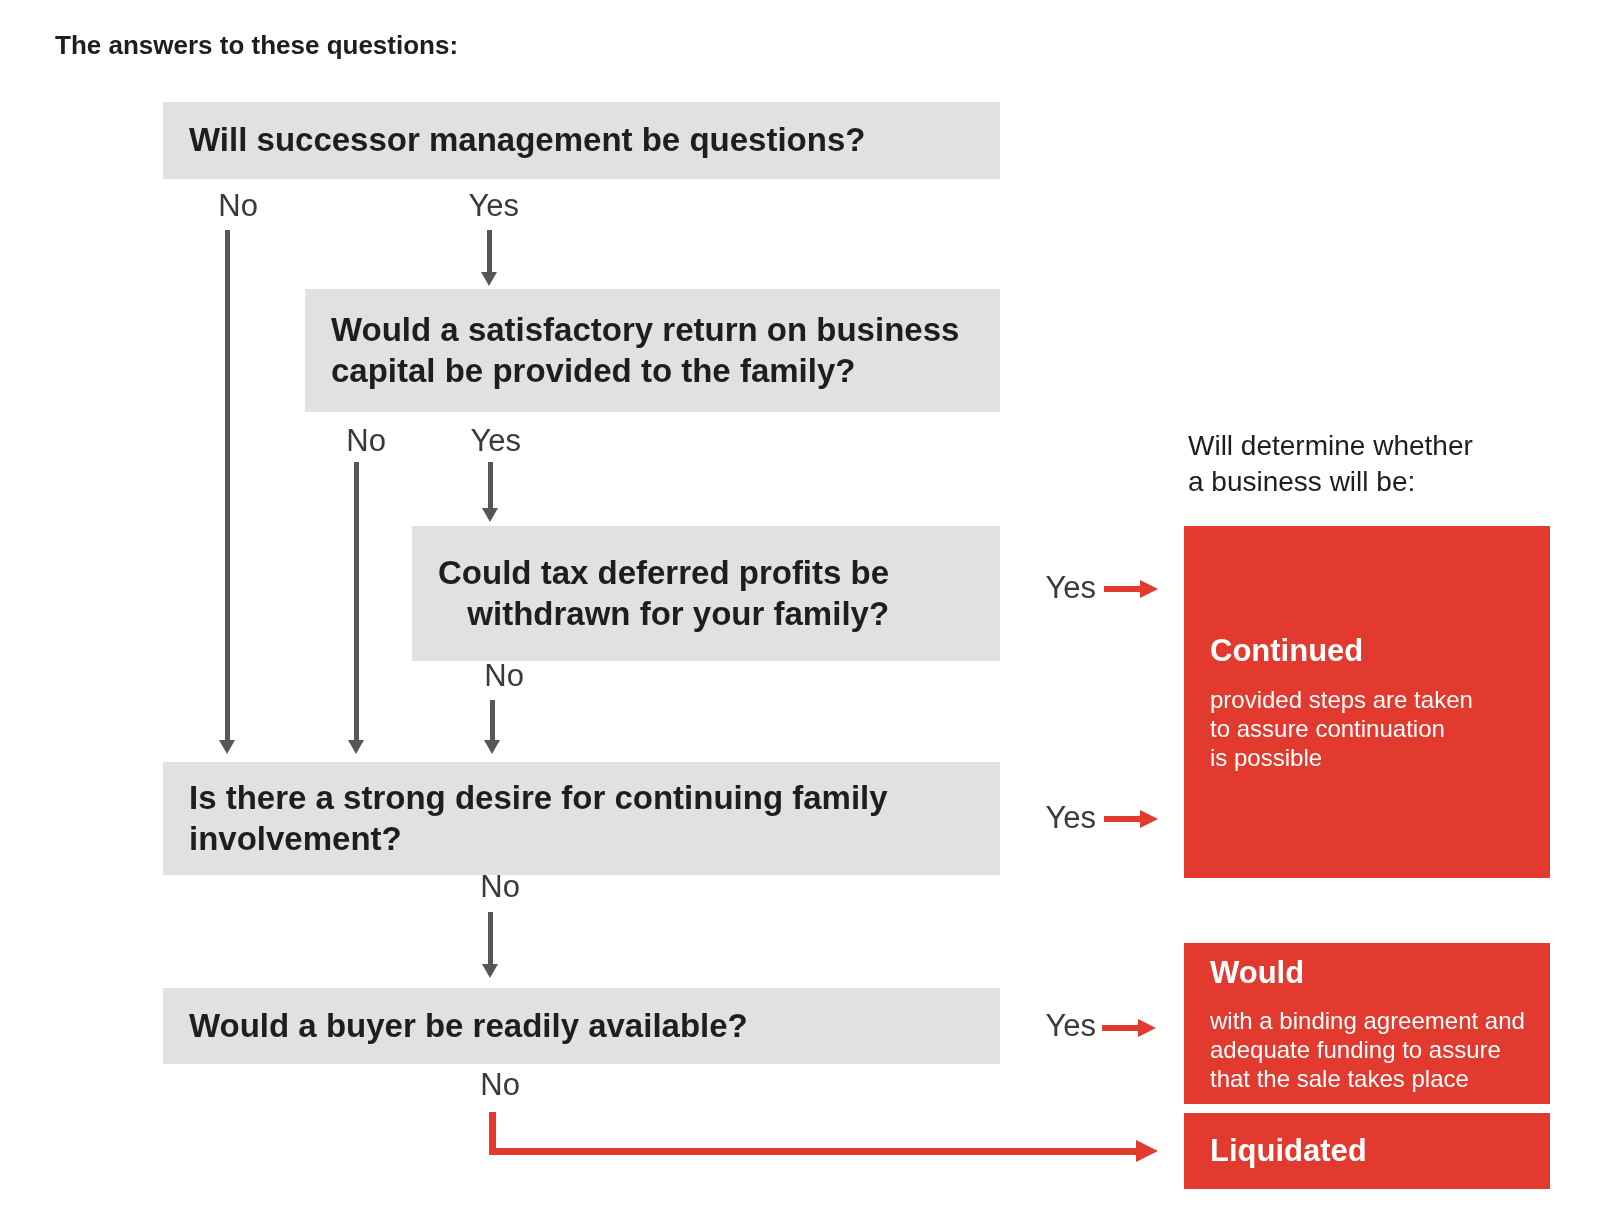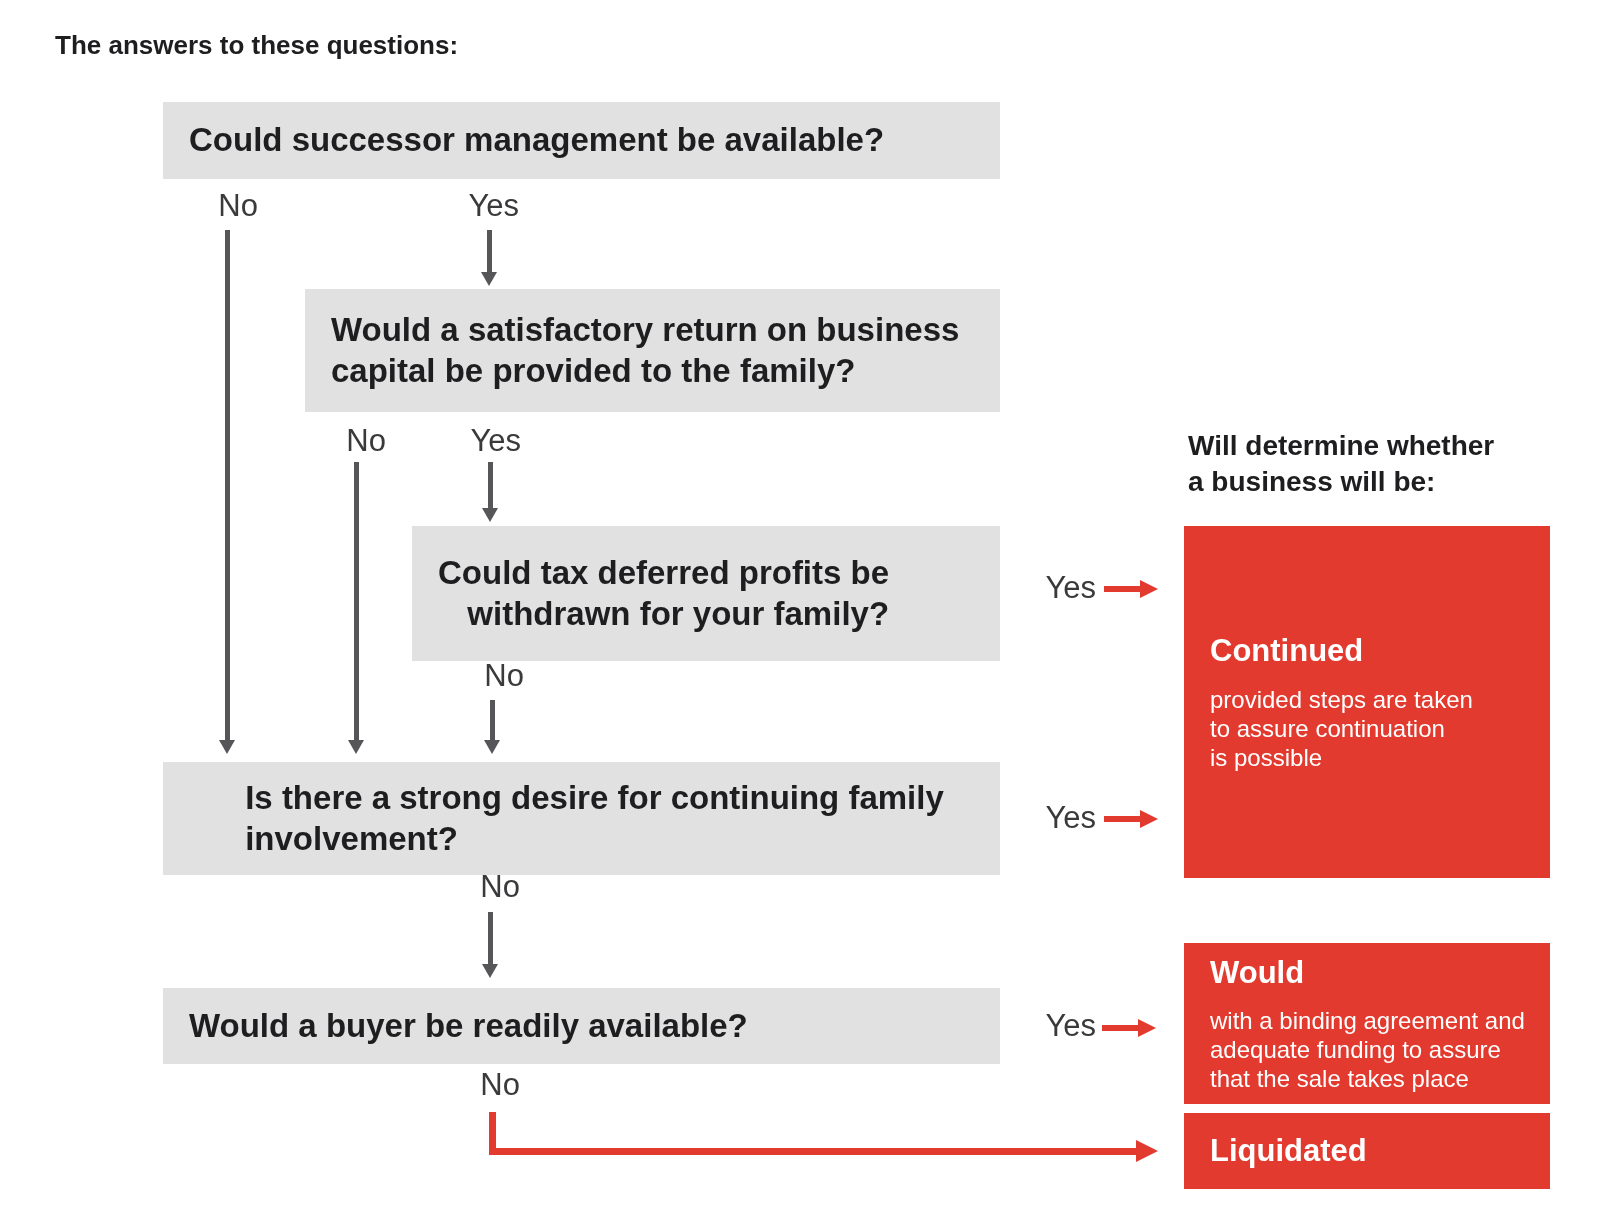--- a/index.html
+++ b/index.html
@@ -70,7 +70,7 @@
   <div class="title">The answers to these questions:</div>
 
   <div class="qbox q1">
-    <span>Could successor management be available?</span>
+    <span>Will successor management be questions?</span>
   </div>
   <div class="qbox q2">
     <span>Would a satisfactory return on business

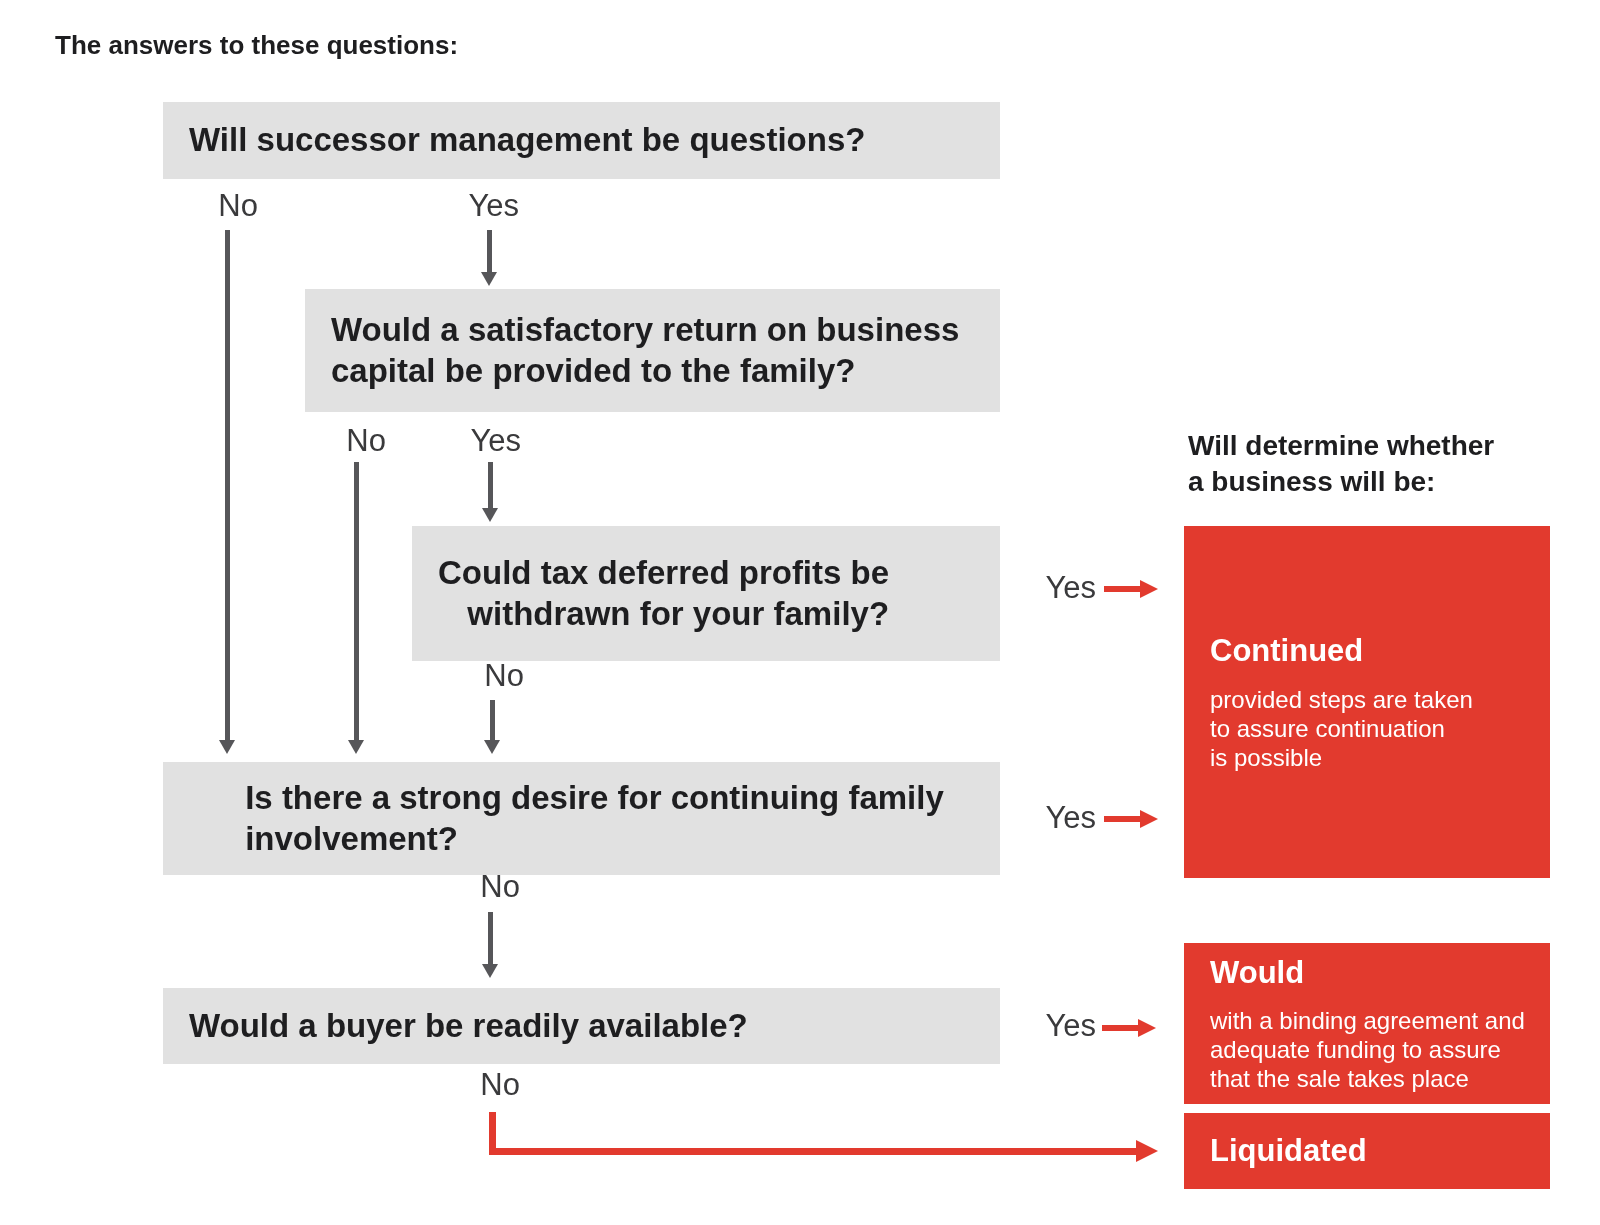--- a/index.html
+++ b/index.html
@@ -51,7 +51,7 @@
 
   
   .rheading{position:absolute;left:1188px;top:428px;width:360px;
-    font-size:28px;font-weight:700;color:var(--ink);line-height:1.3;white-space:pre-line;}
+    font-size:28px;font-weight:400;color:var(--ink);line-height:1.3;white-space:pre-line;}
 
   .outcome{position:absolute;left:1184px;width:366px;background:var(--red);
     display:flex;flex-direction:column;justify-content:center;color:#ffffff;}

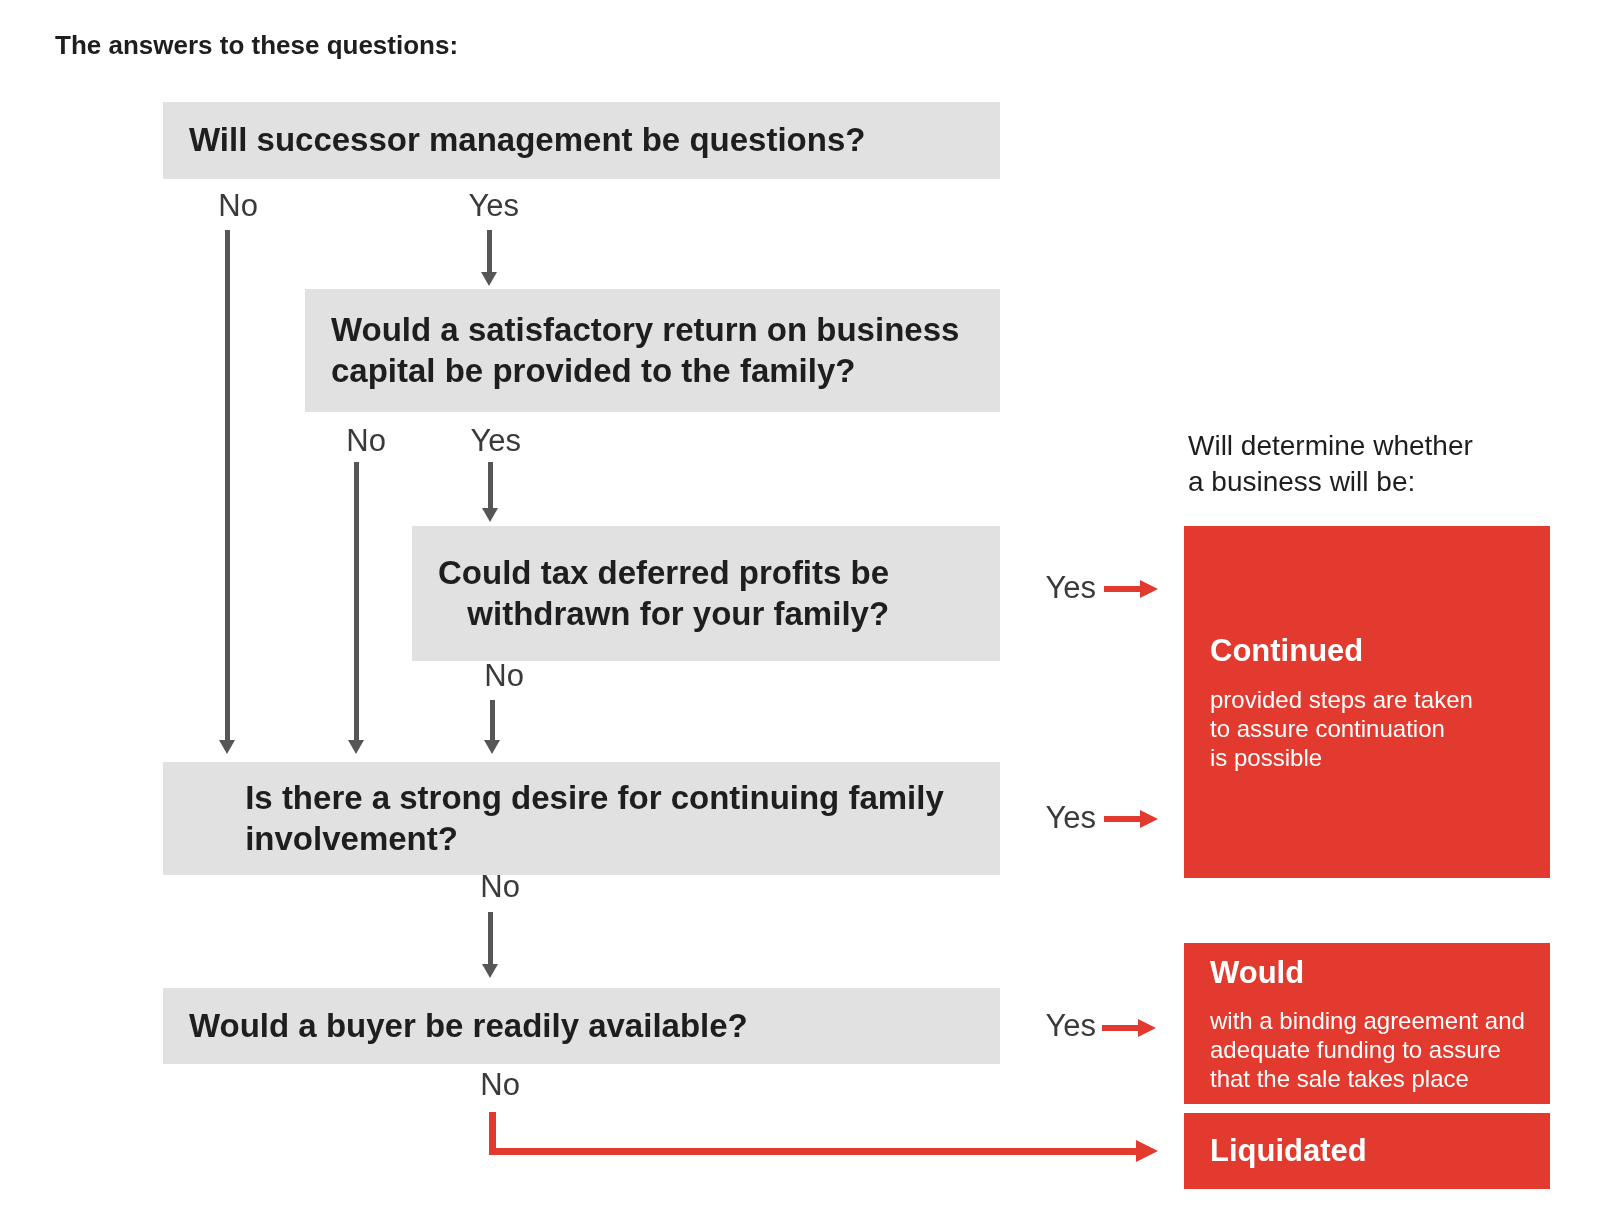--- a/index.html
+++ b/index.html
@@ -23,7 +23,7 @@
   .q1{left:163px;top:102px;width:837px;height:77px;}
   .q2{left:305px;top:289px;width:695px;height:123px;}
   .q3{left:412px;top:526px;width:588px;height:135px;text-align:right;}
-  .q4{left:163px;top:762px;width:837px;height:113px;justify-content:center;}
+  .q4{left:163px;top:762px;width:837px;height:113px;}
   .q5{left:163px;top:988px;width:837px;height:76px;}
 
   

